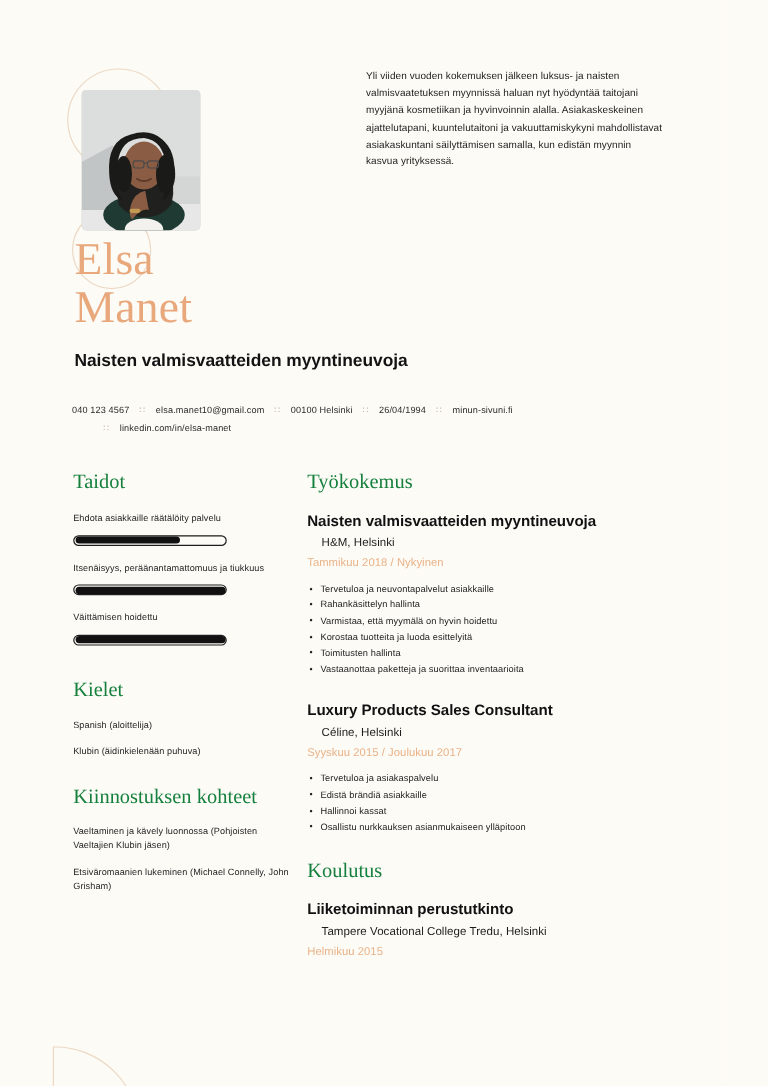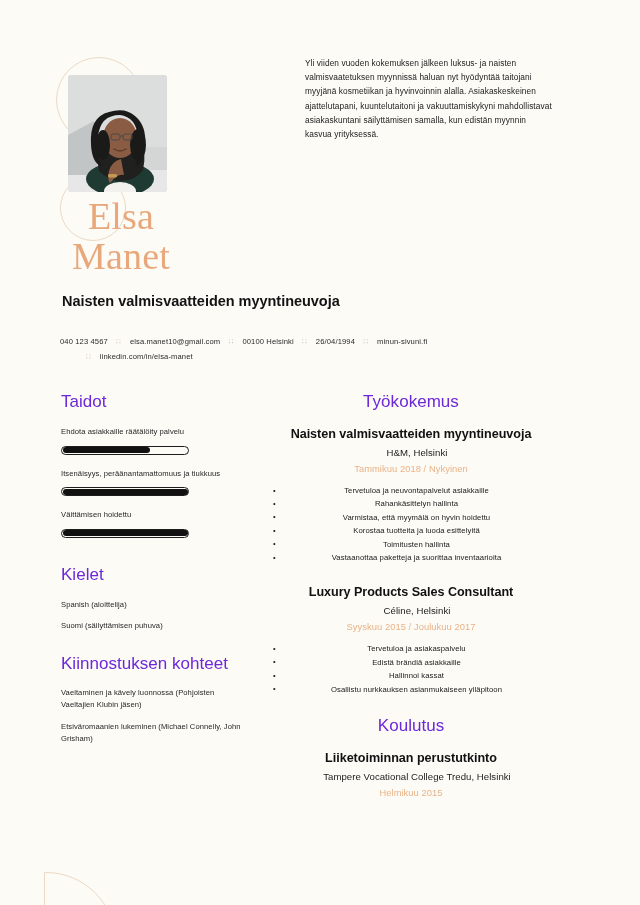--- a/index.html
+++ b/index.html
@@ -91,10 +91,9 @@
   
   .name-block {
     position: absolute;
-    left: 72px;
+    left: 62px;
     top: 196px;
     z-index: 4;
-    text-align: center;
   }
   .name-line {
     font-family: "Liberation Serif", serif;

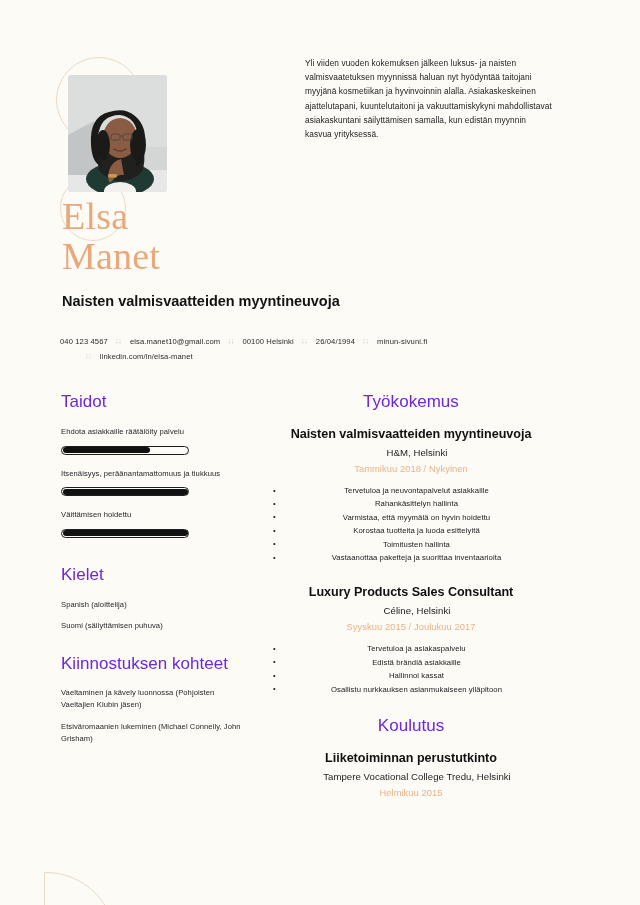--- a/index.html
+++ b/index.html
@@ -149,10 +149,10 @@
   }
 
   .sect-h {
-    font-family: Liberation Sans, sans-serif;
+    font-family: Liberation Serif, serif;
     font-size: 17px;
     font-weight: 400;
-    color: #6d28d9;
+    color: #15803d;
     letter-spacing: 0.002em;
     line-height: 20px;
     margin: 0 0 14px 0;

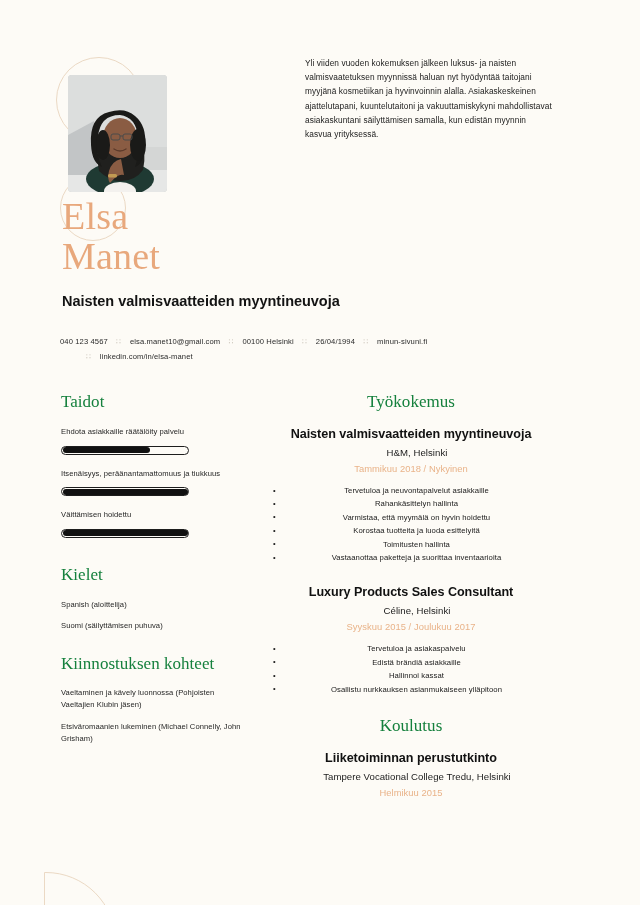--- a/index.html
+++ b/index.html
@@ -142,10 +142,9 @@
   }
   .col-right {
     position: absolute;
-    left: 271px;
+    left: 256px;
     top: 392px;
     width: 280px;
-    text-align: center;
   }
 
   .sect-h {

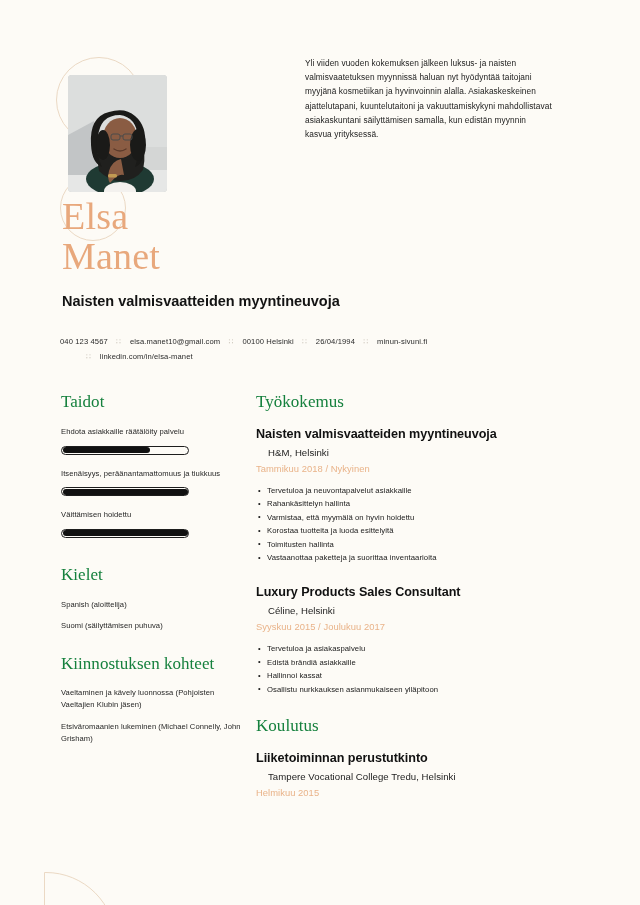--- a/index.html
+++ b/index.html
@@ -336,7 +336,7 @@
     <div>
       <div class="sect-h">Kielet</div>
       <div class="li-item">Spanish (aloittelija)</div>
-      <div class="li-item">Suomi (säilyttämisen puhuva)</div>
+      <div class="li-item">Klubin (äidinkielenään puhuva)</div>
     </div>
 
     <div style="height:12px"></div>

